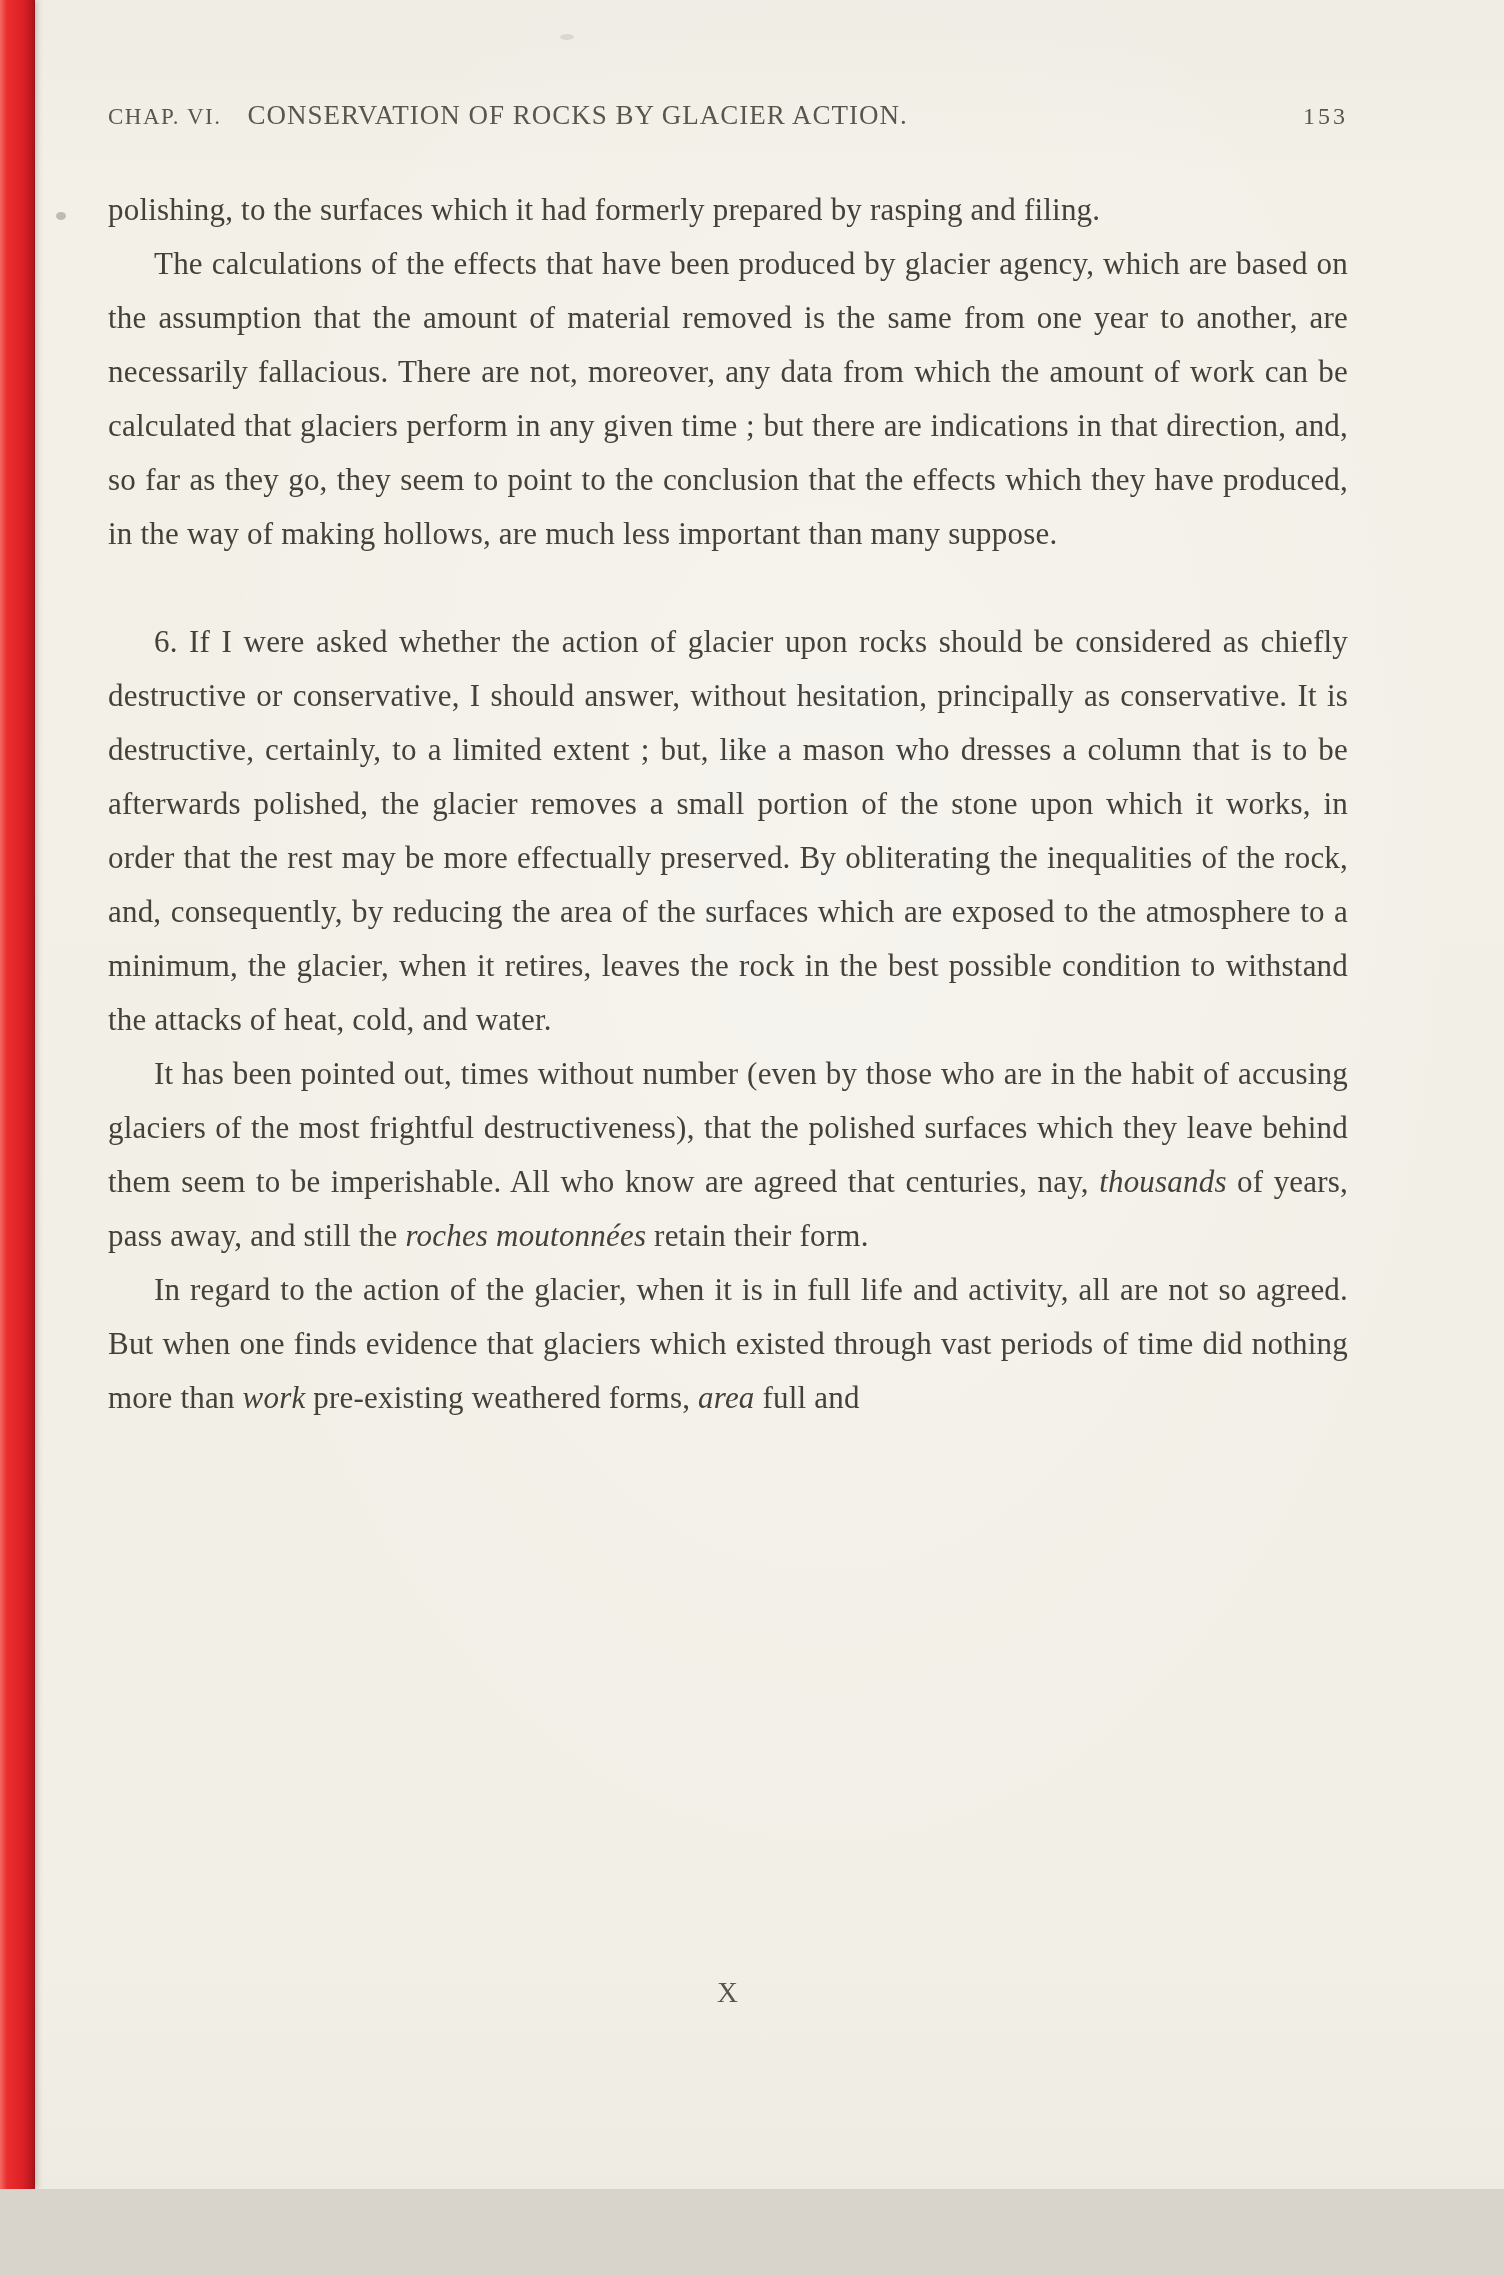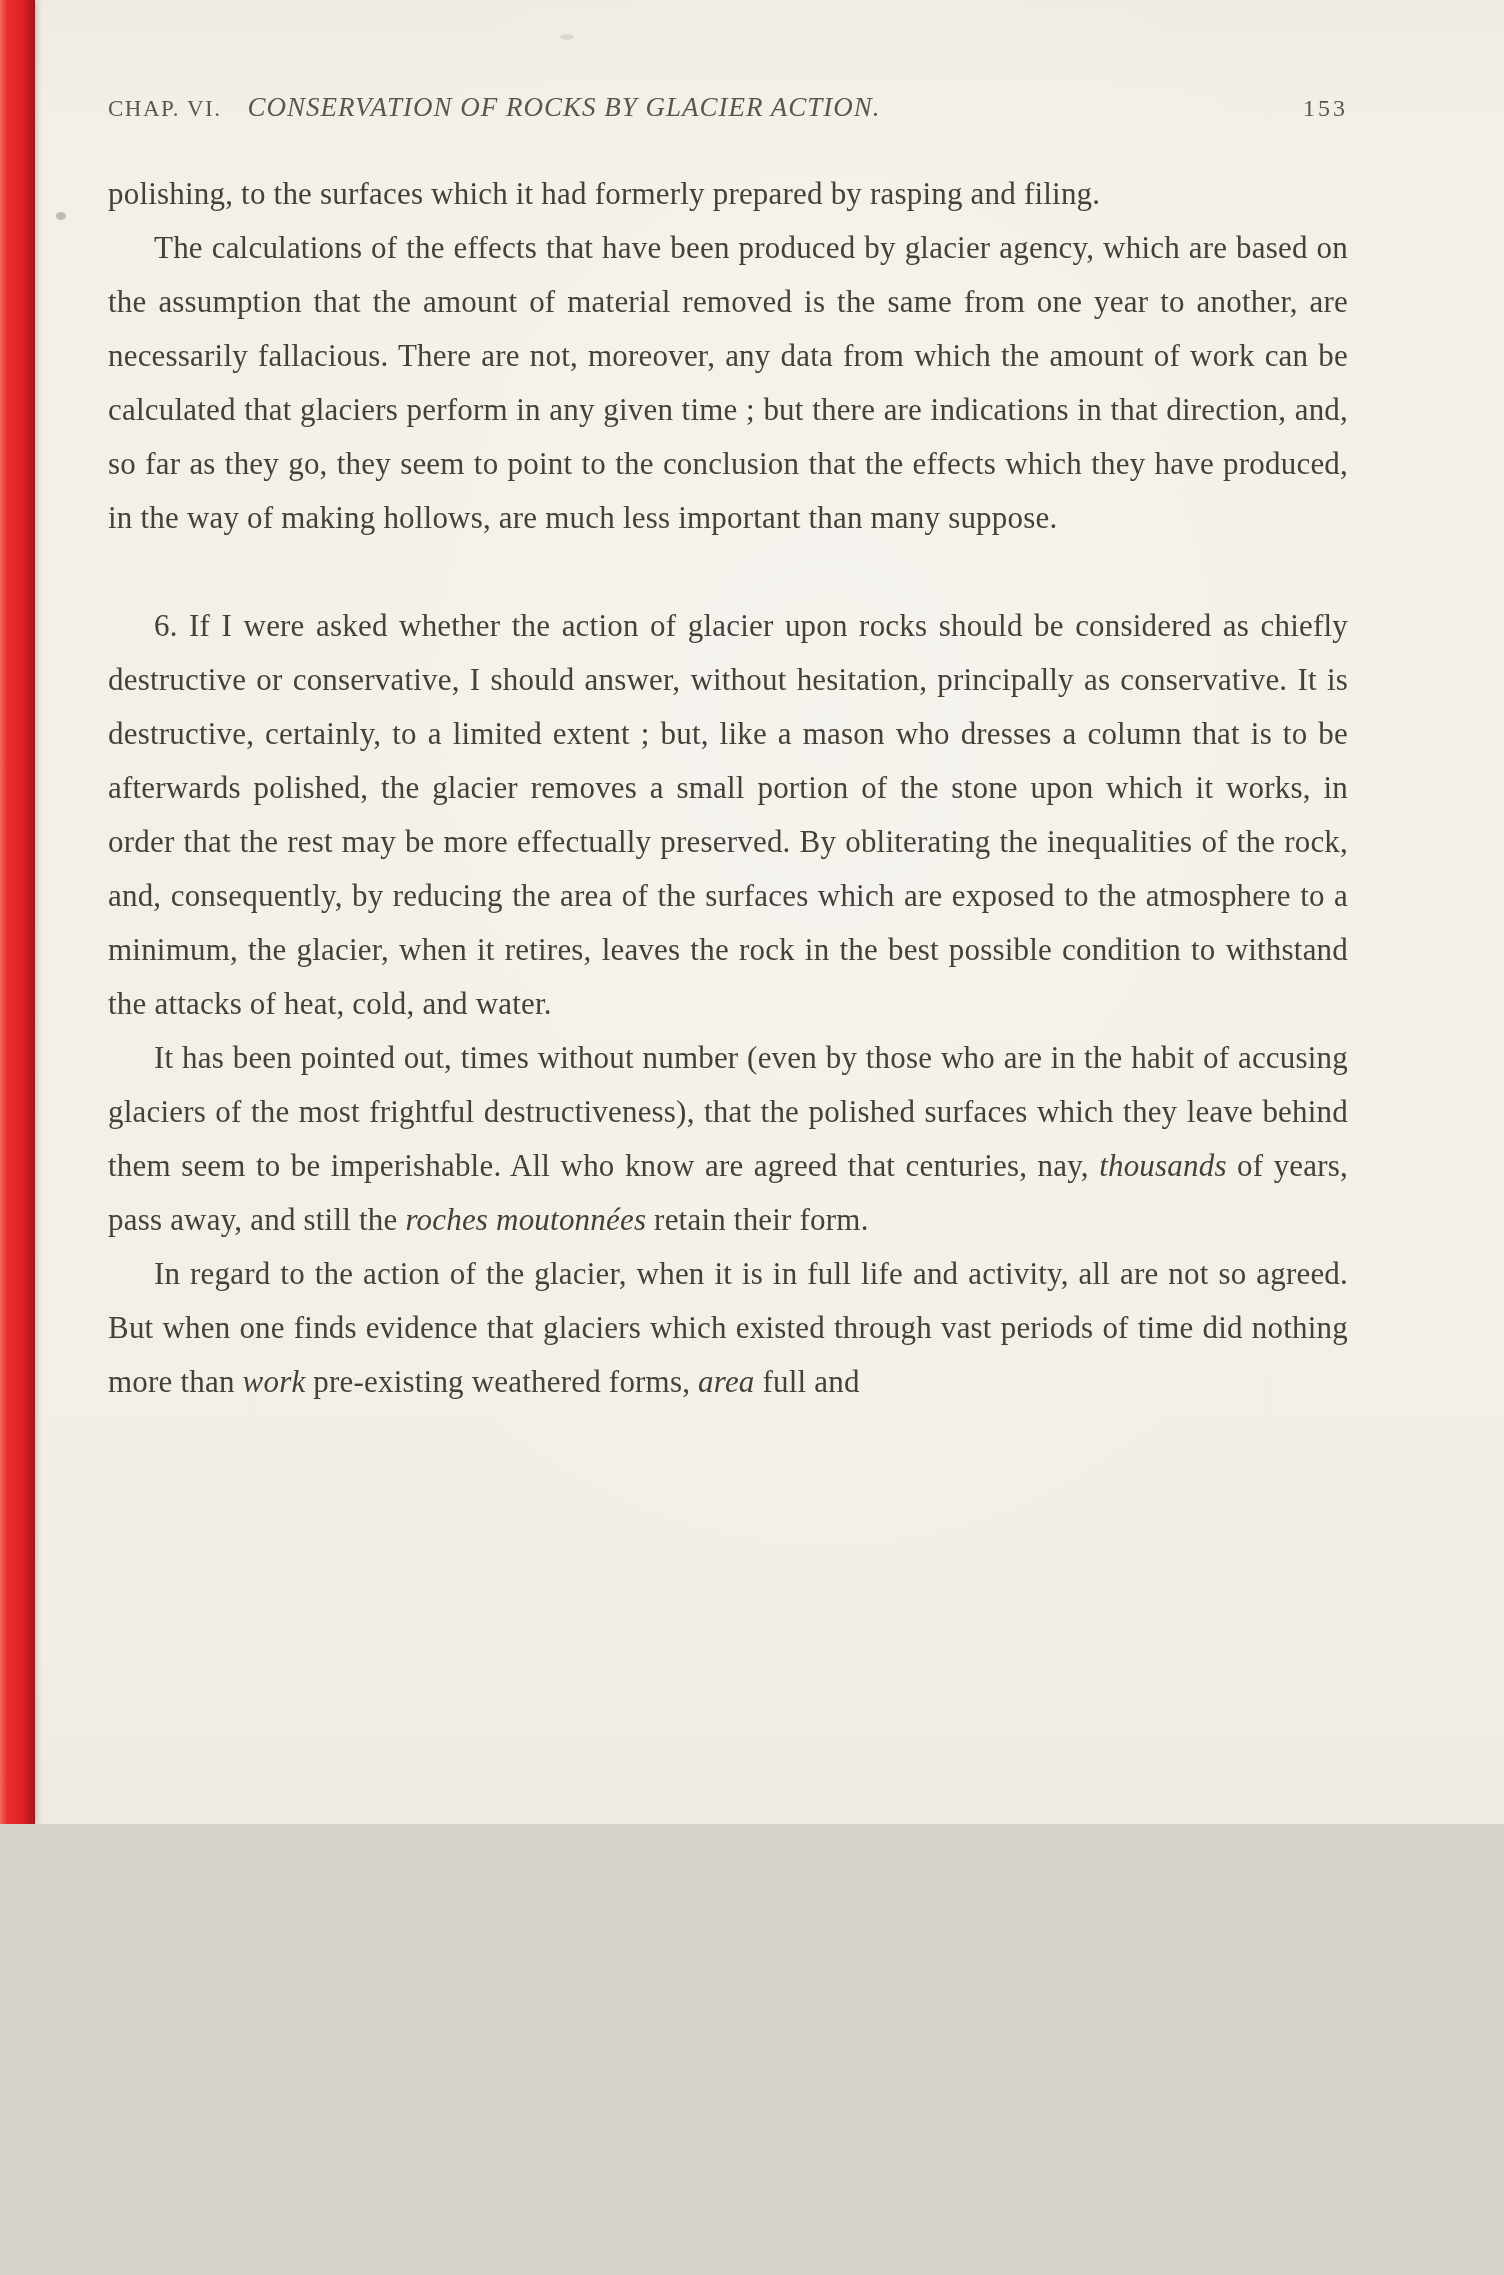--- a/index.html
+++ b/index.html
@@ -6,7 +6,7 @@
   .page {
     position: relative;
     width: 1504px;
-    height: 1824px;
+    height: 2189px;
     margin: 0 auto;
     background:
       radial-gradient(ellipse at 55% 40%, rgba(255,255,255,0.25) 0%, rgba(255,255,255,0) 60%),

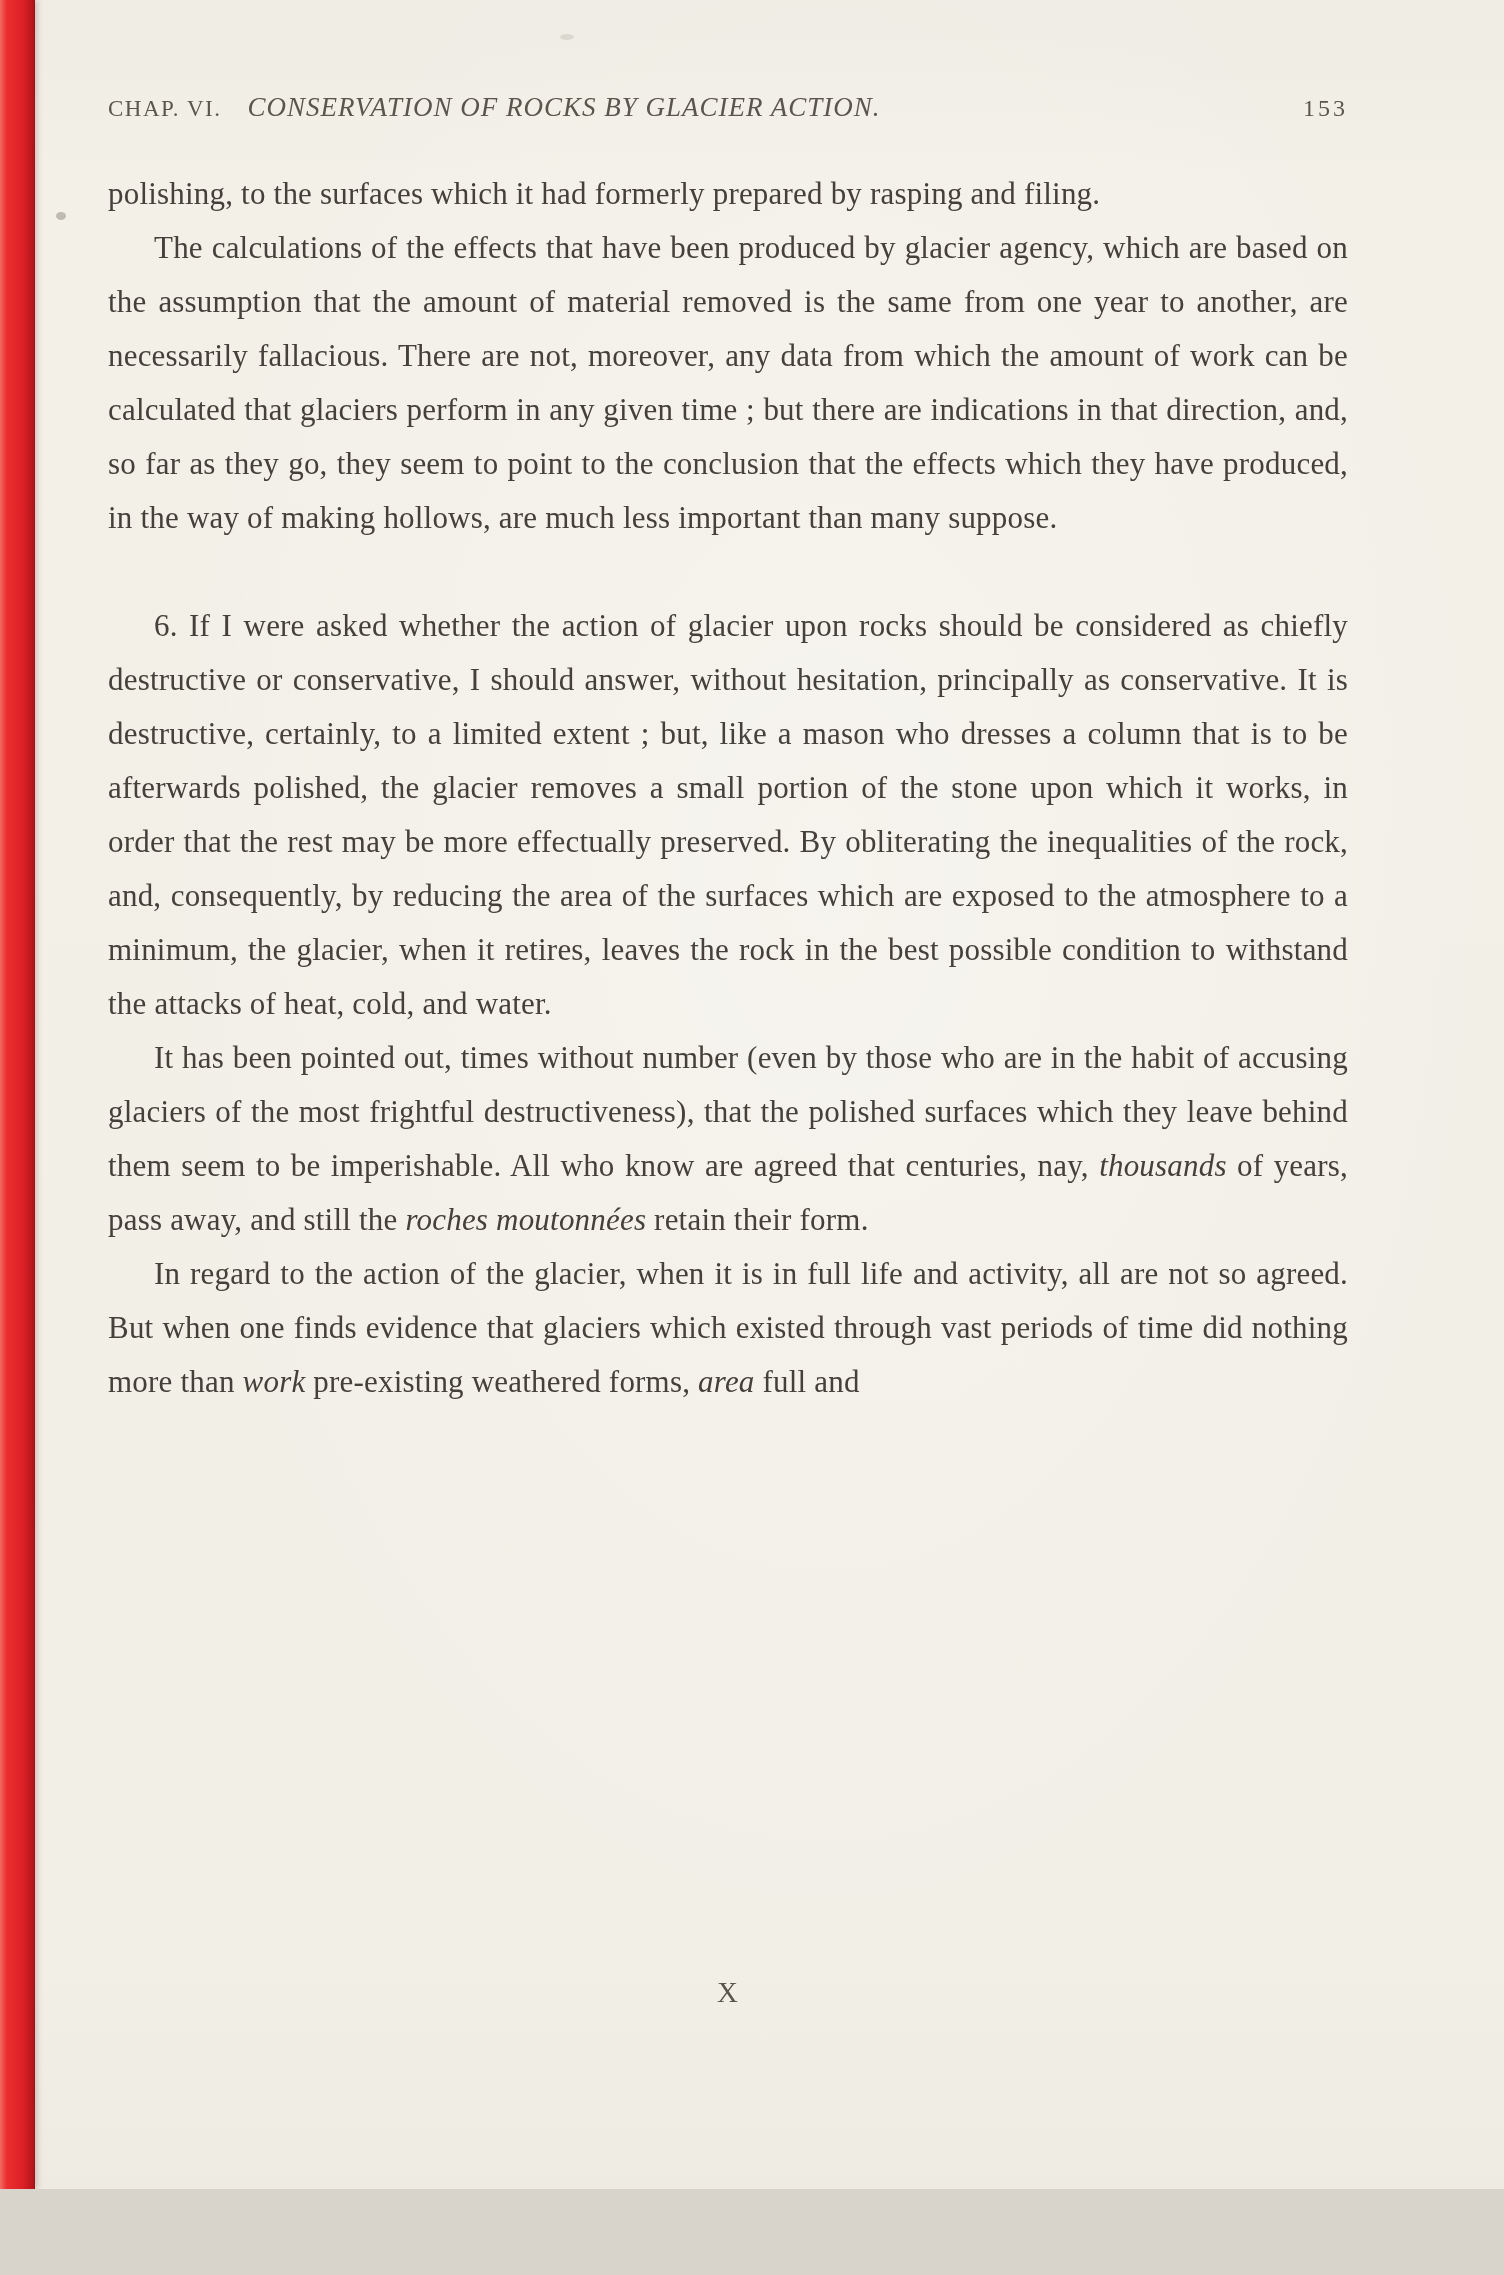--- a/index.html
+++ b/index.html
@@ -49,10 +49,9 @@
     letter-spacing: 1.5px;
   }
   .running-title {
-    font-style: italic;
     font-size: 27px;
     letter-spacing: 1px;
-    margin: 8px 26px;
+    margin: 16px 26px;
     flex: 1 1 auto;
   }
   .page-number {

